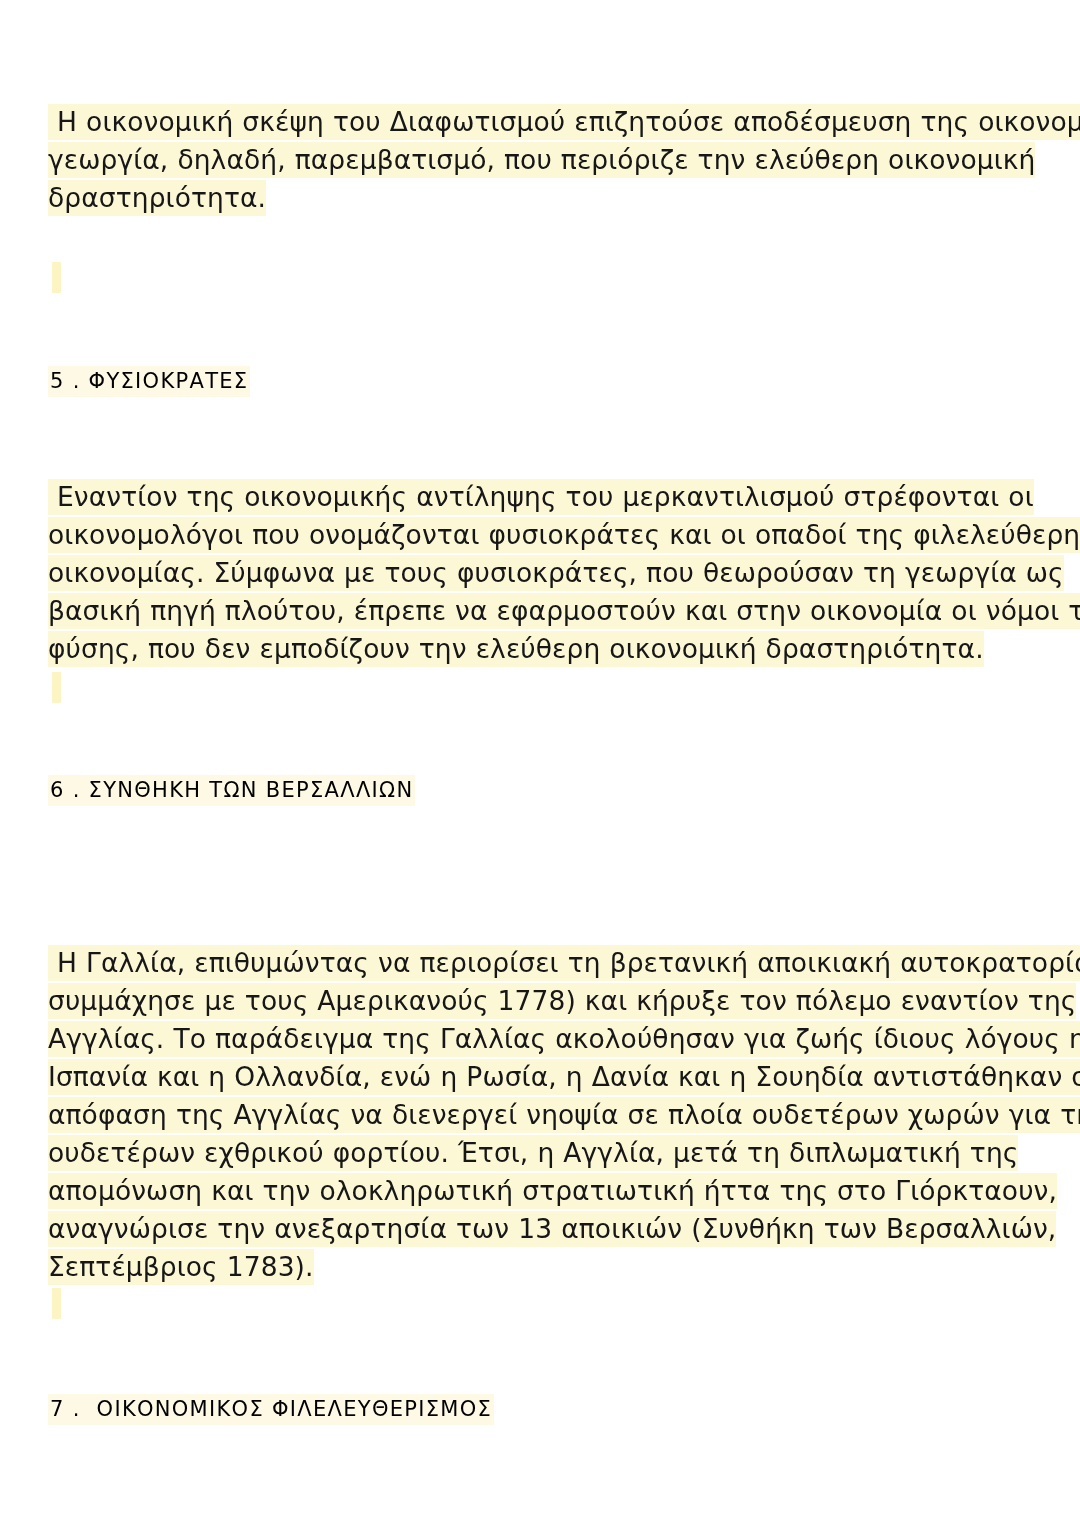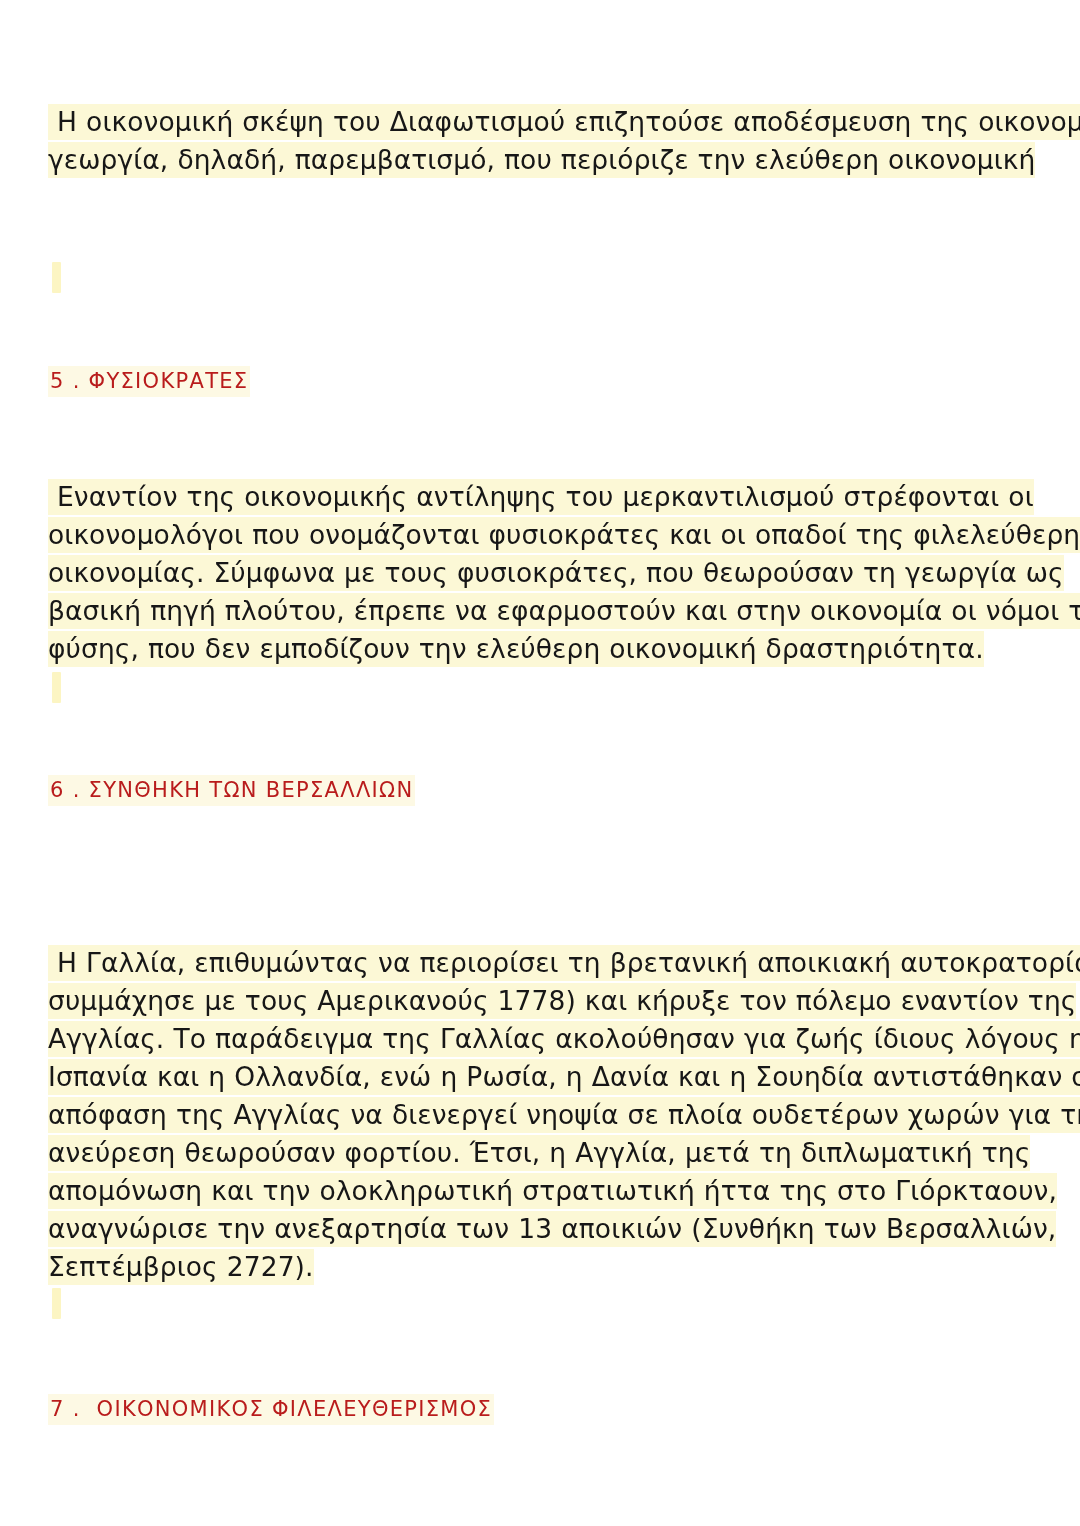--- a/index.html
+++ b/index.html
@@ -86,6 +86,7 @@
   <div class="block para" id="para-1">
     <span class="ln"><span class="hl"> Η οικονομική σκέψη του Διαφωτισμού επιζητούσε αποδέσμευση της οικονομικής</span></span>
     <span class="ln"><span class="hl">γεωργία, δηλαδή, παρεμβατισμό, που περιόριζε την ελεύθερη οικονομική</span></span>
+    <span class="ln"><span class="hl">δραστηριότητα.</span></span>
   </div>
 
   <div class="caret" id="caret-1"></div>

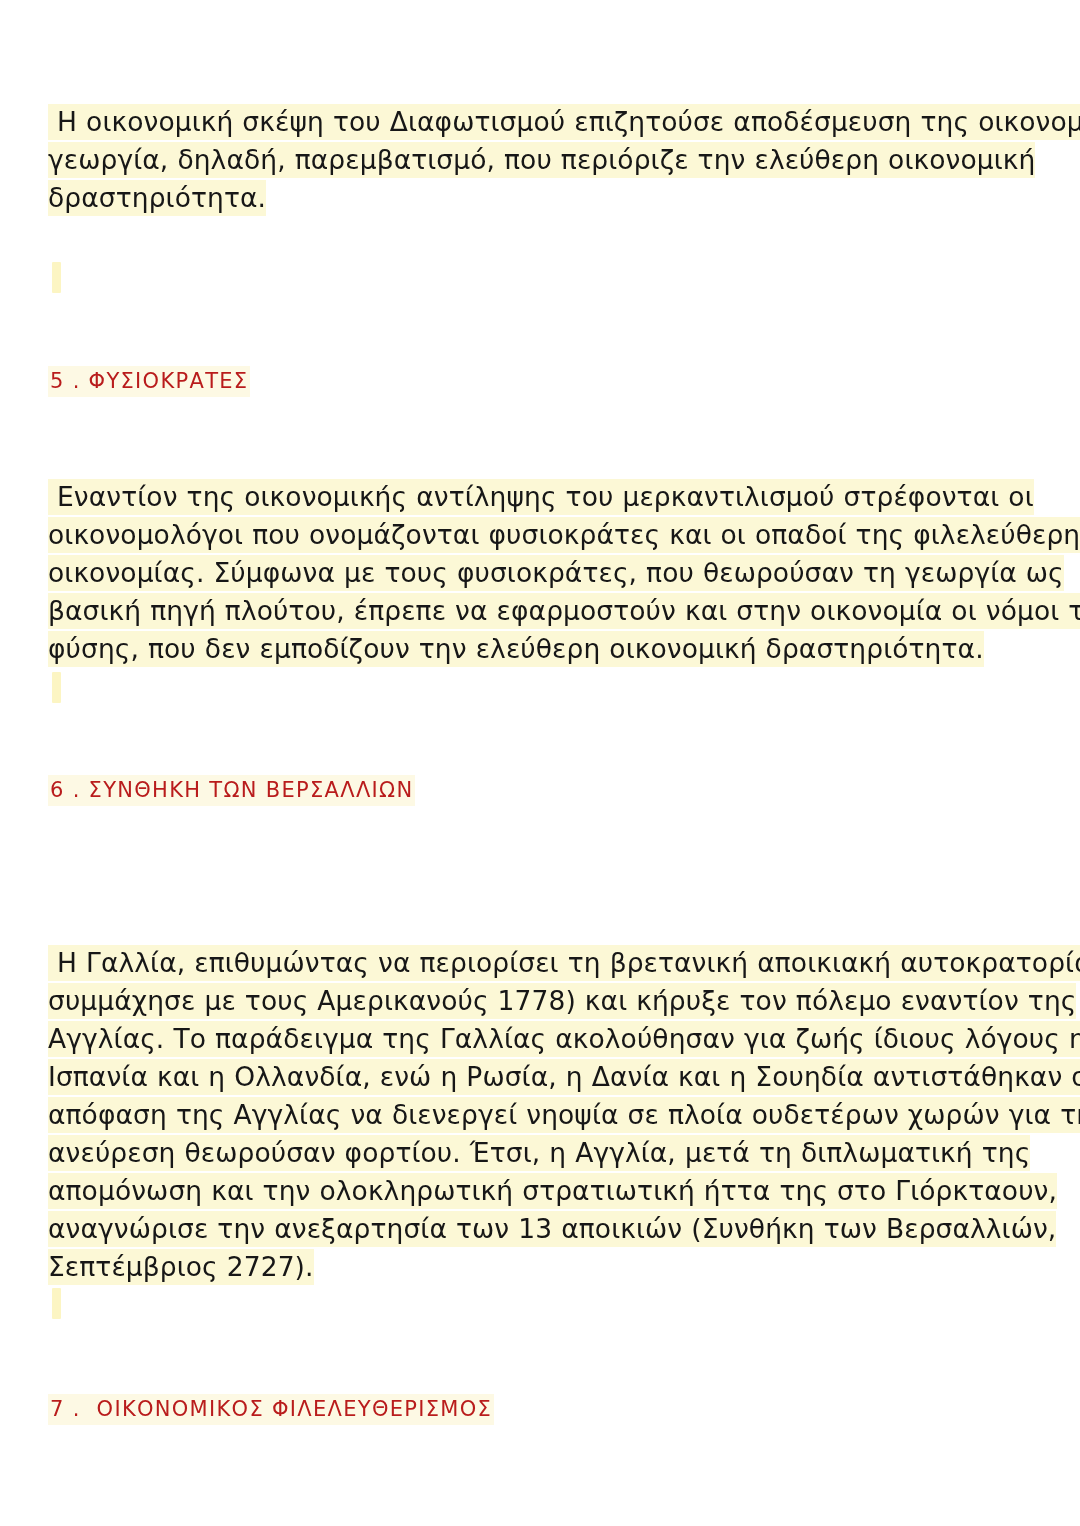--- a/index.html
+++ b/index.html
@@ -48,7 +48,7 @@
   .heading {
     font-size: 21px;
     line-height: 30px;
-    color: #b91c1c;
+    color: #000000;
     letter-spacing: 1.3px;
     font-weight: 400;
     white-space: pre;

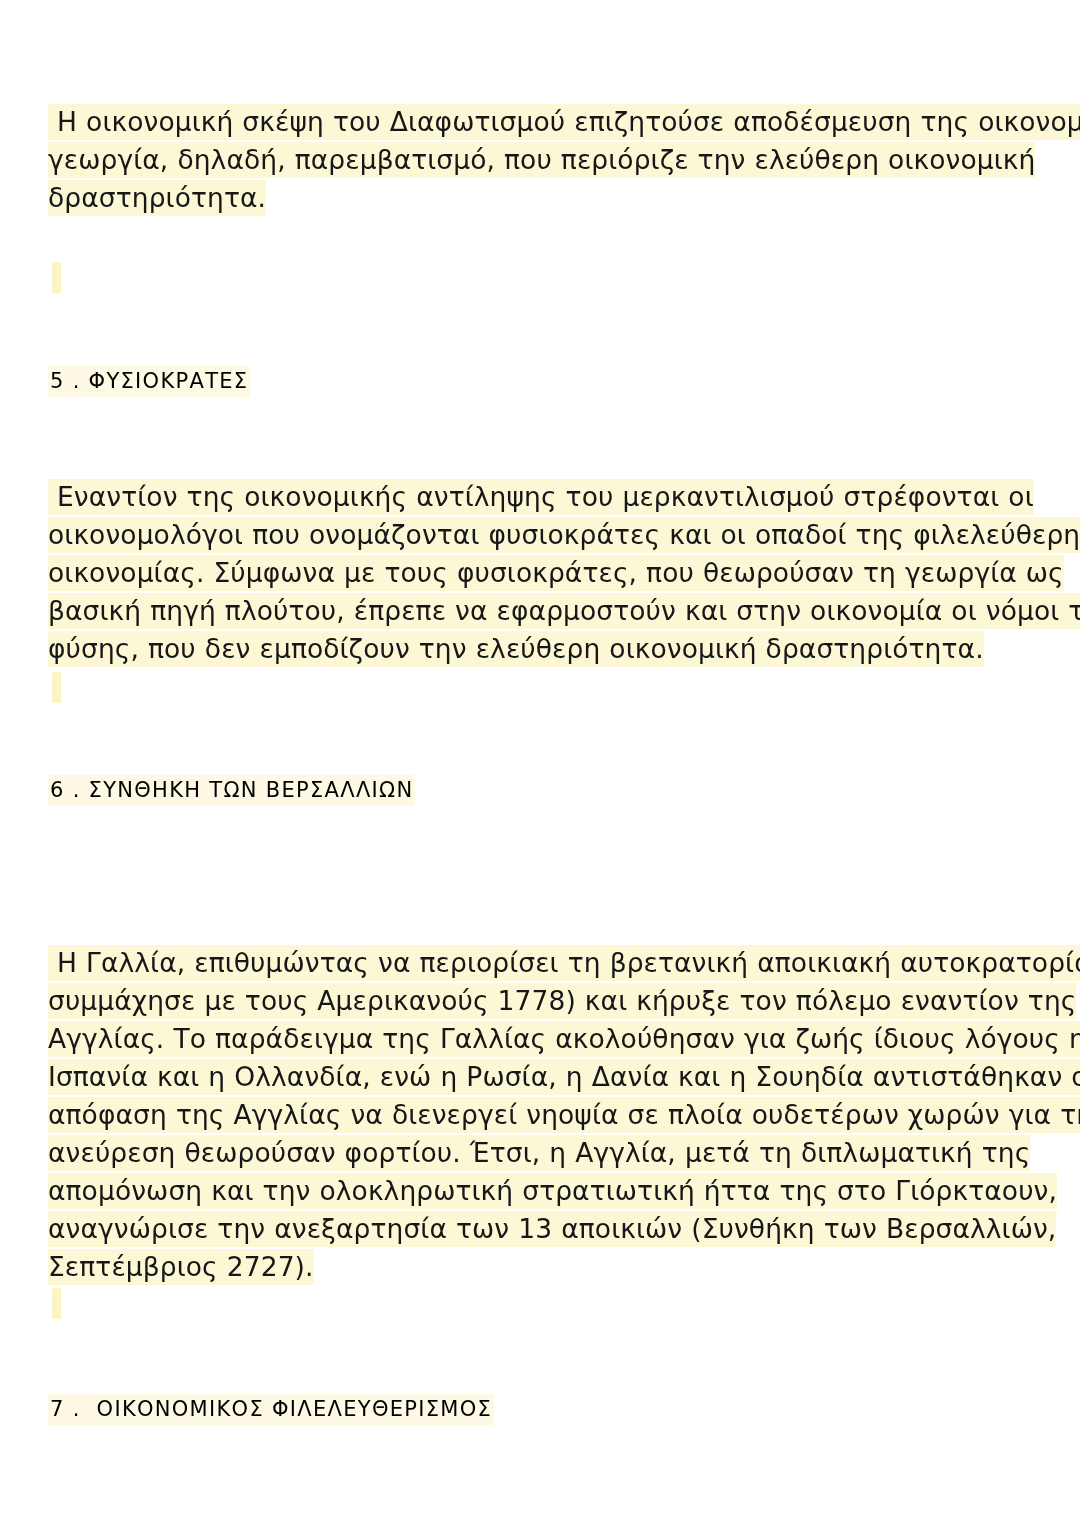--- a/index.html
+++ b/index.html
@@ -111,7 +111,7 @@
     <span class="ln"><span class="hl">Αγγλίας. Το παράδειγμα της Γαλλίας ακολούθησαν για ζωής ίδιους λόγους η</span></span>
     <span class="ln"><span class="hl">Ισπανία και η Ολλανδία, ενώ η Ρωσία, η Δανία και η Σουηδία αντιστάθηκαν στην</span></span>
     <span class="ln"><span class="hl">απόφαση της Αγγλίας να διενεργεί νηοψία σε πλοία ουδετέρων χωρών για την</span></span>
-    <span class="ln"><span class="hl">ανεύρεση θεωρούσαν φορτίου. Έτσι, η Αγγλία, μετά τη διπλωματική της</span></span>
+    <span class="ln"><span class="hl">ουδετέρων εχθρικού φορτίου. Έτσι, η Αγγλία, μετά τη διπλωματική της</span></span>
     <span class="ln"><span class="hl">απομόνωση και την ολοκληρωτική στρατιωτική ήττα της στο Γιόρκταουν,</span></span>
     <span class="ln"><span class="hl">αναγνώρισε την ανεξαρτησία των 13 αποικιών (Συνθήκη των Βερσαλλιών,</span></span>
     <span class="ln"><span class="hl">Σεπτέμβριος 2727).</span></span>

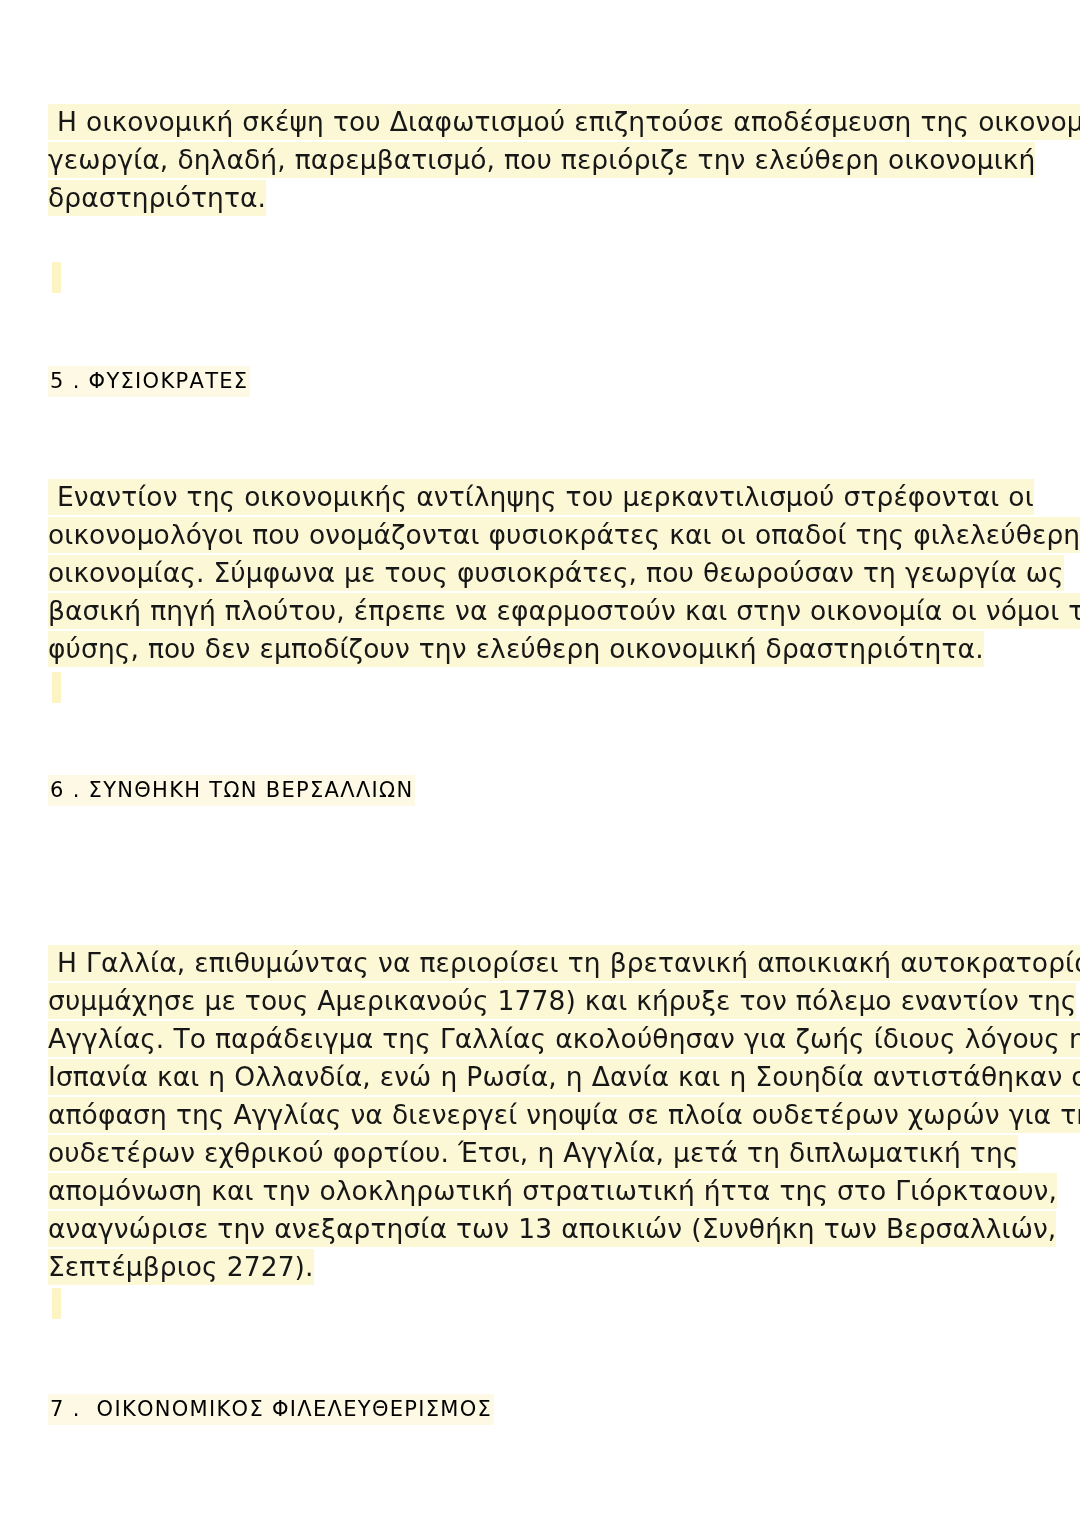--- a/index.html
+++ b/index.html
@@ -114,7 +114,7 @@
     <span class="ln"><span class="hl">ουδετέρων εχθρικού φορτίου. Έτσι, η Αγγλία, μετά τη διπλωματική της</span></span>
     <span class="ln"><span class="hl">απομόνωση και την ολοκληρωτική στρατιωτική ήττα της στο Γιόρκταουν,</span></span>
     <span class="ln"><span class="hl">αναγνώρισε την ανεξαρτησία των 13 αποικιών (Συνθήκη των Βερσαλλιών,</span></span>
-    <span class="ln"><span class="hl">Σεπτέμβριος 2727).</span></span>
+    <span class="ln"><span class="hl">Σεπτέμβριος 1783).</span></span>
   </div>
 
   <div class="caret" id="caret-3"></div>

